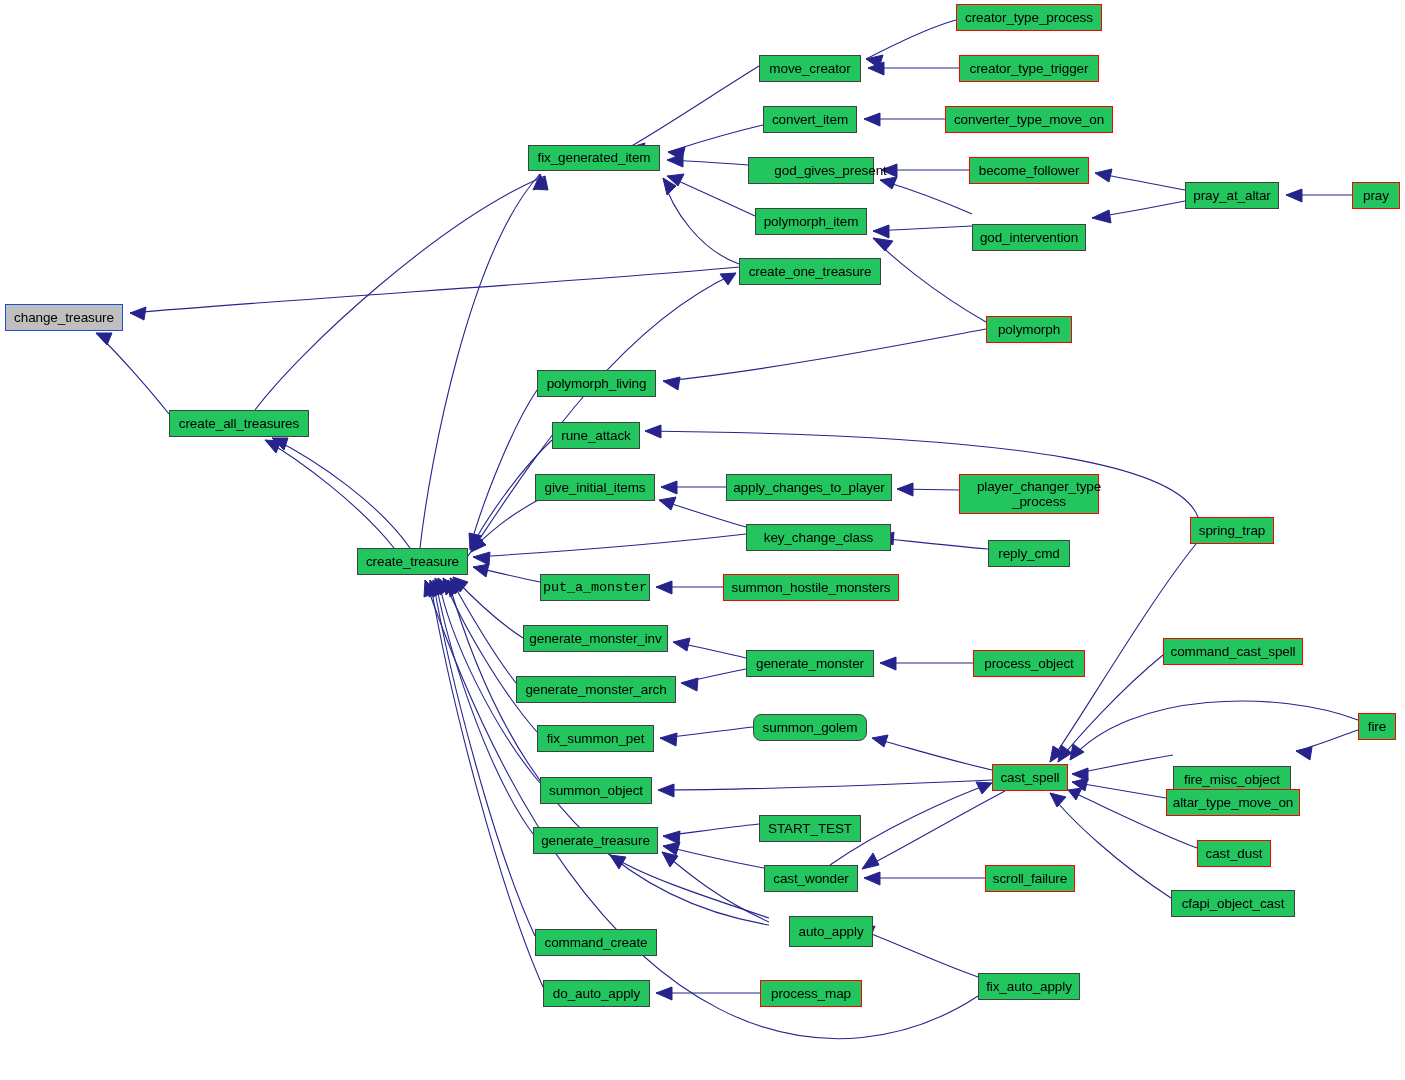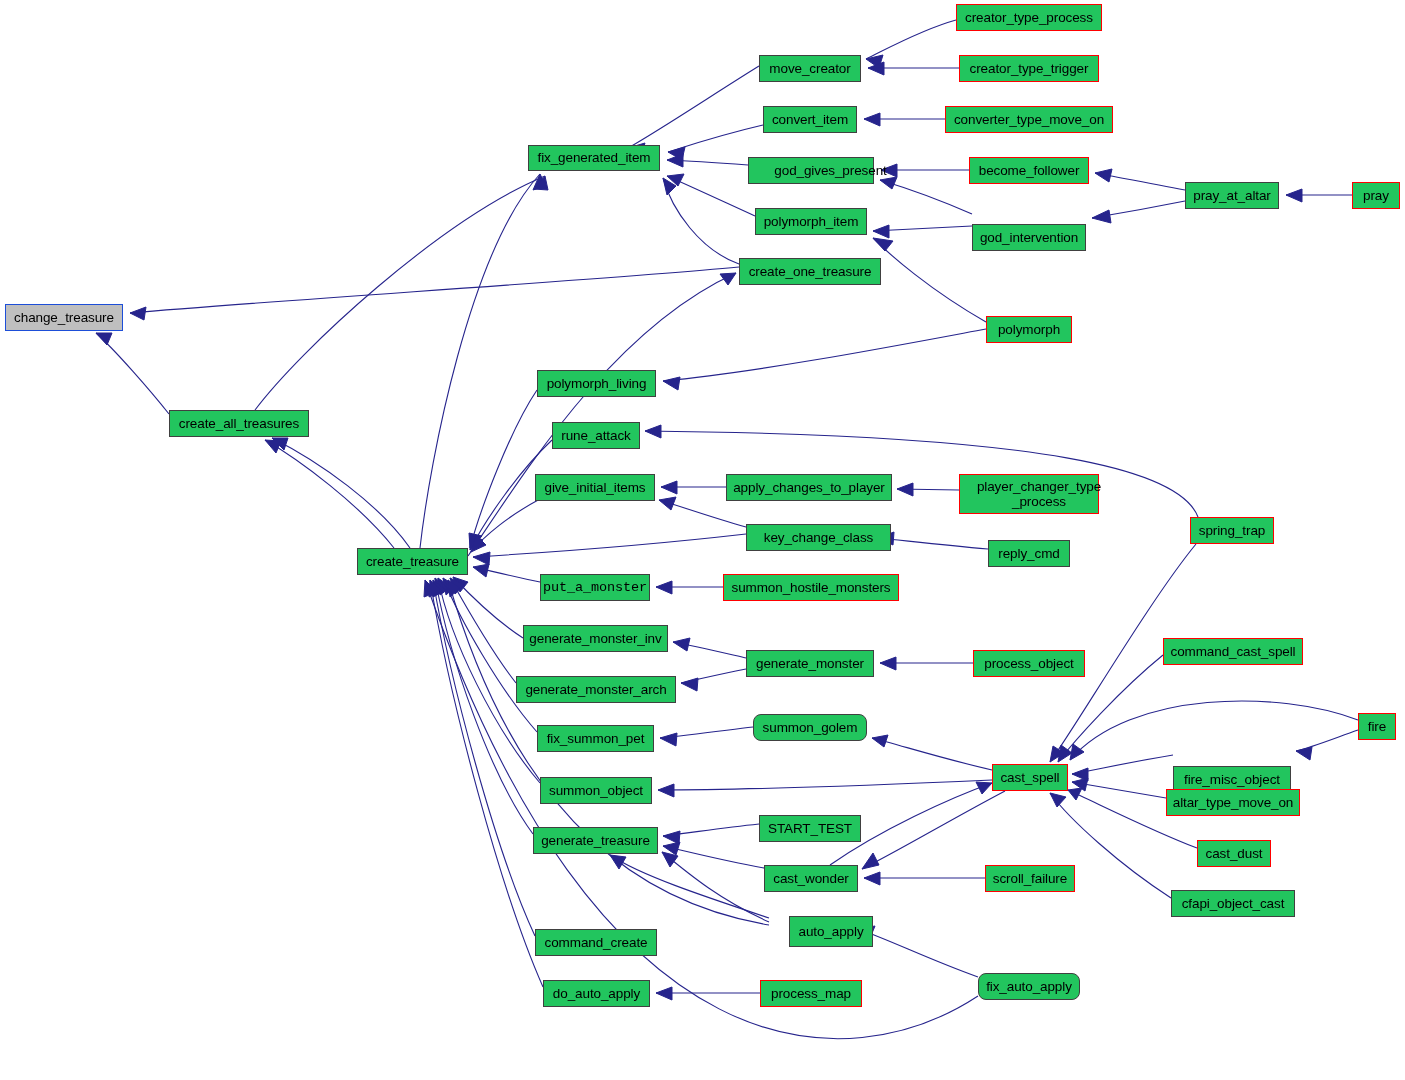--- a/index.html
+++ b/index.html
@@ -365,7 +365,7 @@
       <div class="node" style="left: 1171px; top: 890px; width: 124px; height: 27px;">cfapi_object_cast</div>
       <div class="node" style="left: 769px; top: 916px; width: 84px; height: 31px; margin-left: 20px;">auto_apply</div>
       <div class="node" style="left: 535px; top: 929px; width: 122px; height: 27px;">command_create</div>
-      <div class="node" style="left: 978px; top: 973px; width: 102px; height: 27px; border-radius: 8px;">fix_auto_apply</div>
+      <div class="node" style="left: 978px; top: 973px; width: 102px; height: 27px;">fix_auto_apply</div>
       <div class="node" style="left: 543px; top: 980px; width: 107px; height: 27px;">do_auto_apply</div>
       <div class="node red" style="left: 760px; top: 980px; width: 102px; height: 27px;">process_map</div>
     </div>

